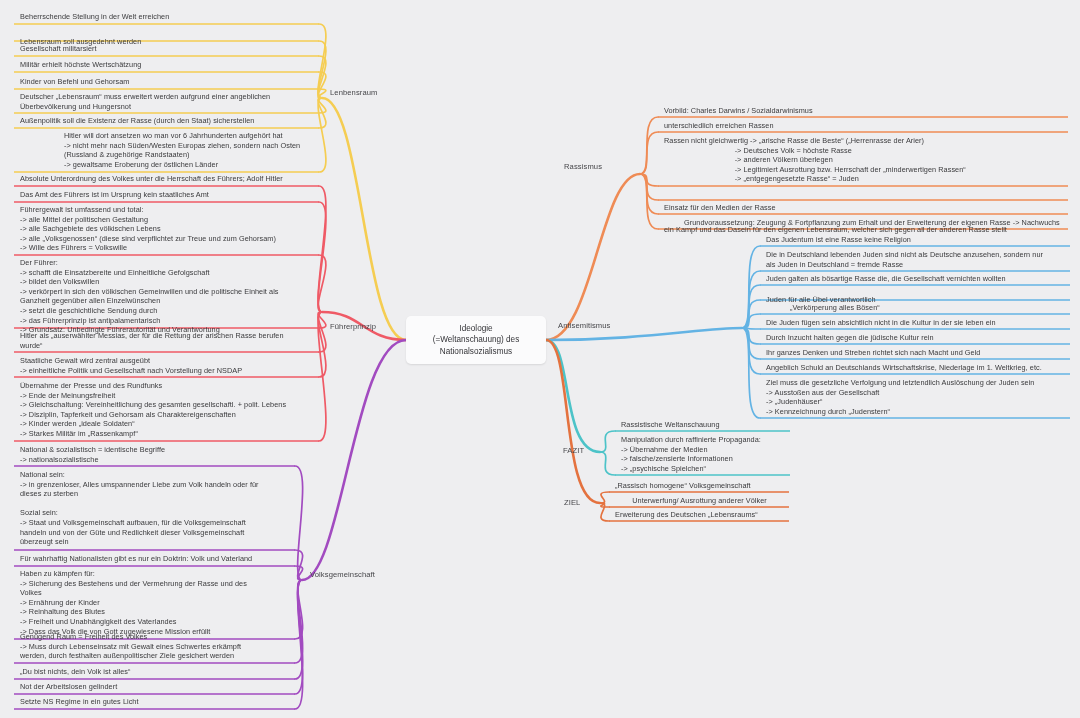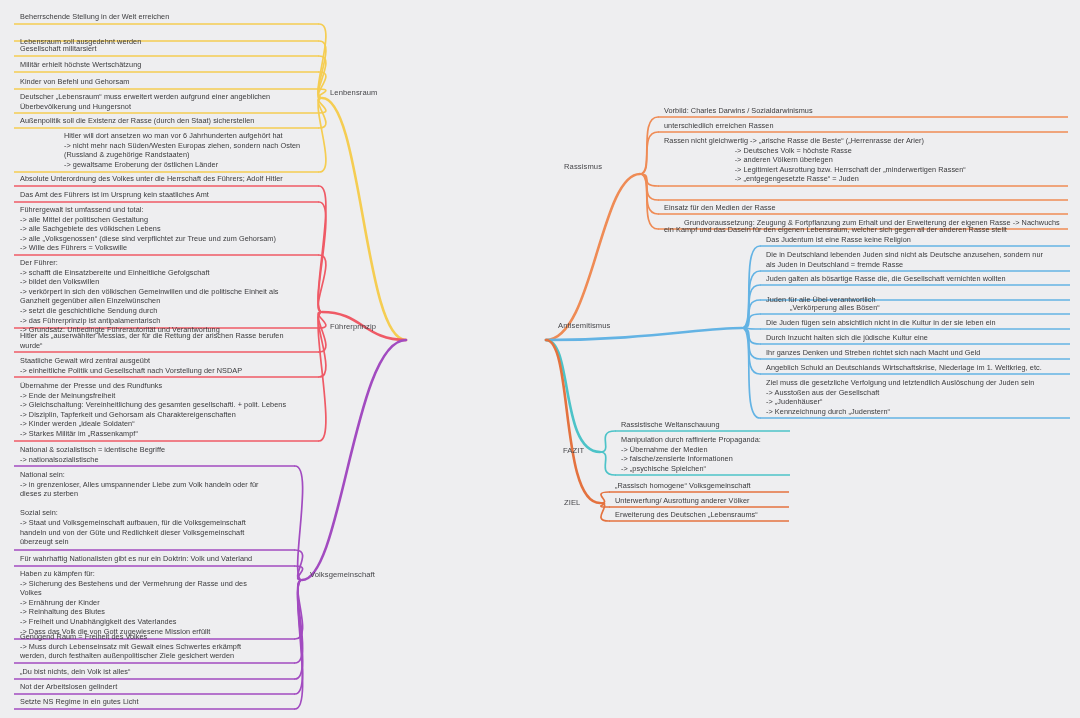--- a/index.html
+++ b/index.html
@@ -154,6 +154,9 @@
       <path d="M 609 521 L 789 521" fill="none" stroke="#e4723f" stroke-width="1.7" stroke-linecap="butt" stroke-linejoin="round"></path>
       <path d="M 600 503 C 614.3 503 589 521 609 521" fill="none" stroke="#e4723f" stroke-width="1.7" stroke-linecap="round" stroke-linejoin="round"></path>
     </svg>
+  <div id="center">Ideologie
+(=Weltanschauung) des
+Nationalsozialismus</div>
   <div id="nodes">
       <div class="leaf l" style="left: 16px; top: 10px; width: 301px;">Beherrschende Stellung in der Welt erreichen</div>
       <div class="leaf l" style="left: 16px; top: 27px; width: 301px; margin-top: 8px;">Lebensraum soll ausgedehnt werden</div>

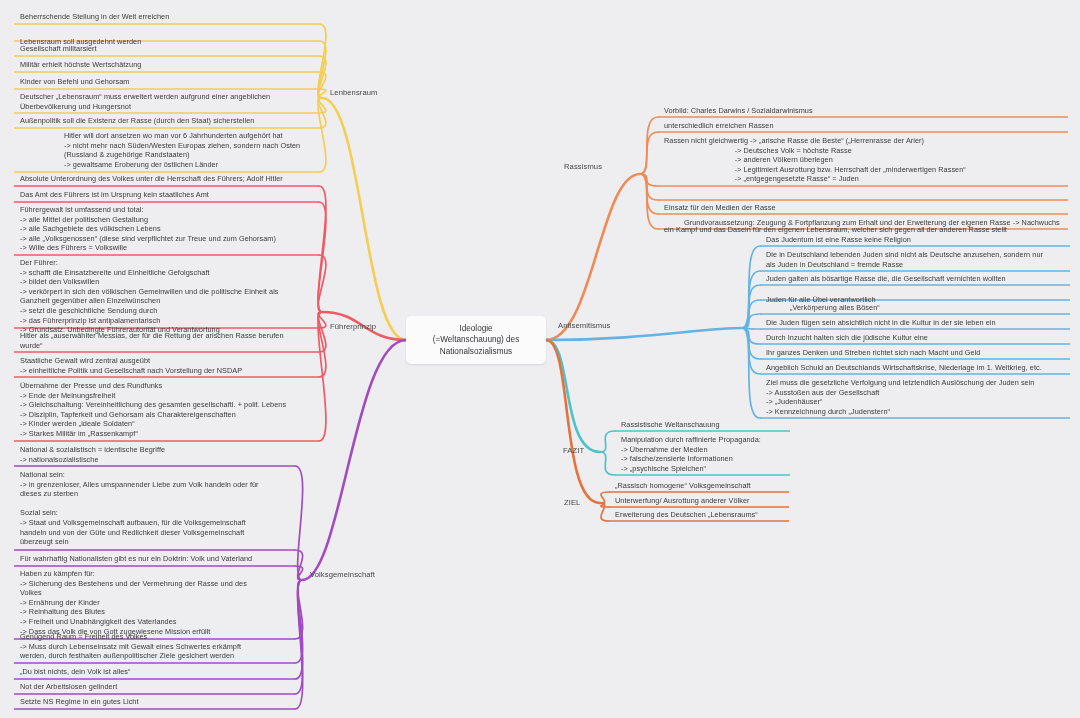--- a/index.html
+++ b/index.html
@@ -240,7 +240,7 @@
       <div class="leaf l" style="left: 762px; top: 293px; width: 306px;">Juden für alle Übel verantwortlich</div>
       <div class="leaf l" style="left: 762px; top: 301px; width: 306px; margin-left: 24px;">„Verkörperung alles Bösen“</div>
       <div class="leaf l" style="left: 762px; top: 316px; width: 306px;">Die Juden fügen sein absichtlich nicht in die Kultur in der sie leben ein</div>
-      <div class="leaf l" style="left: 762px; top: 331px; width: 306px;">Durch Inzucht halten sich die jüdische Kultur eine</div>
+      <div class="leaf l" style="left: 762px; top: 331px; width: 306px;">Durch Inzucht halten gegen die jüdische Kultur rein</div>
       <div class="leaf l" style="left: 762px; top: 346px; width: 306px;">Ihr ganzes Denken und Streben richtet sich nach Macht und Geld</div>
       <div class="leaf l" style="left: 762px; top: 361px; width: 306px;">Angeblich Schuld an Deutschlands Wirtschaftskrise, Niederlage im 1. Weltkrieg, etc.</div>
       <div class="leaf l" style="left: 762px; top: 376px; width: 306px;">Ziel muss die gesetzliche Verfolgung und letztendlich Auslöschung der Juden sein

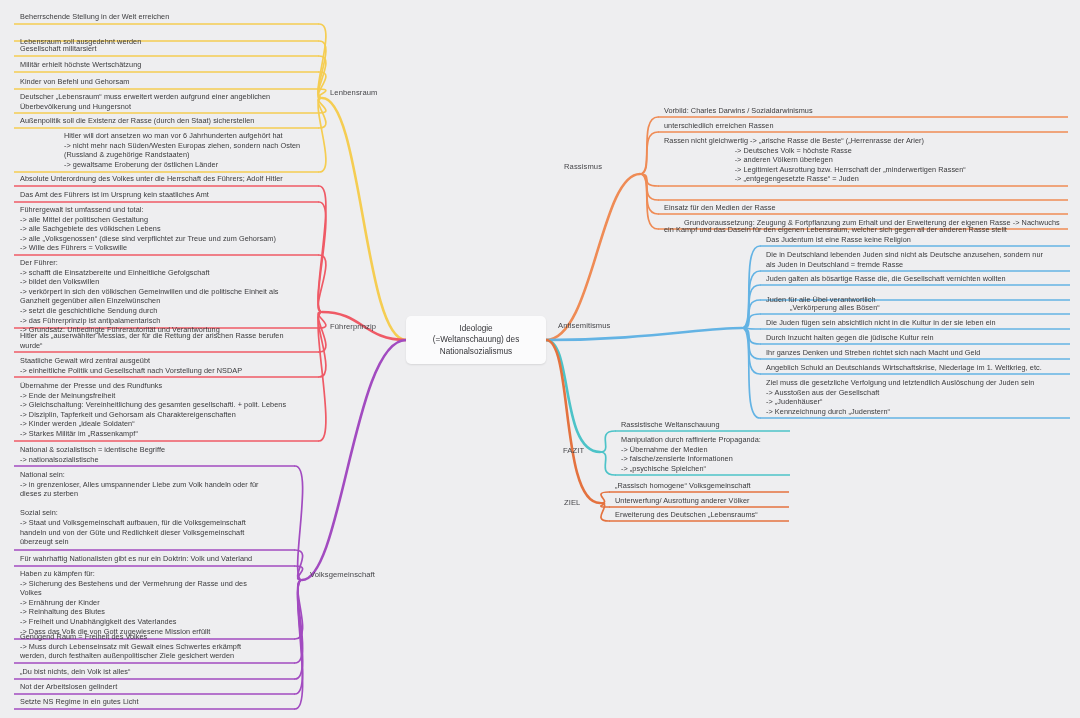--- a/index.html
+++ b/index.html
@@ -255,7 +255,7 @@
 -&gt; „psychische Spielchen“</div>
       <div class="blabel" style="left: 563px; top: 446px;">FAZIT</div>
       <div class="leaf l" style="left: 611px; top: 479px; width: 176px;">„Rassisch homogene“ Volksgemeinschaft</div>
-      <div class="leaf l" style="left: 611px; top: 494px; width: 176px;">Unterwerfung/ Ausrottung anderer Völker</div>
+      <div class="leaf l" style="left: 611px; top: 494px; width: 176px; text-align: center;">Unterwerfung/ Ausrottung anderer Völker</div>
       <div class="leaf l" style="left: 611px; top: 508px; width: 176px;">Erweiterung des Deutschen „Lebensraums“</div>
       <div class="blabel" style="left: 564px; top: 498px;">ZIEL</div>
     </div>

